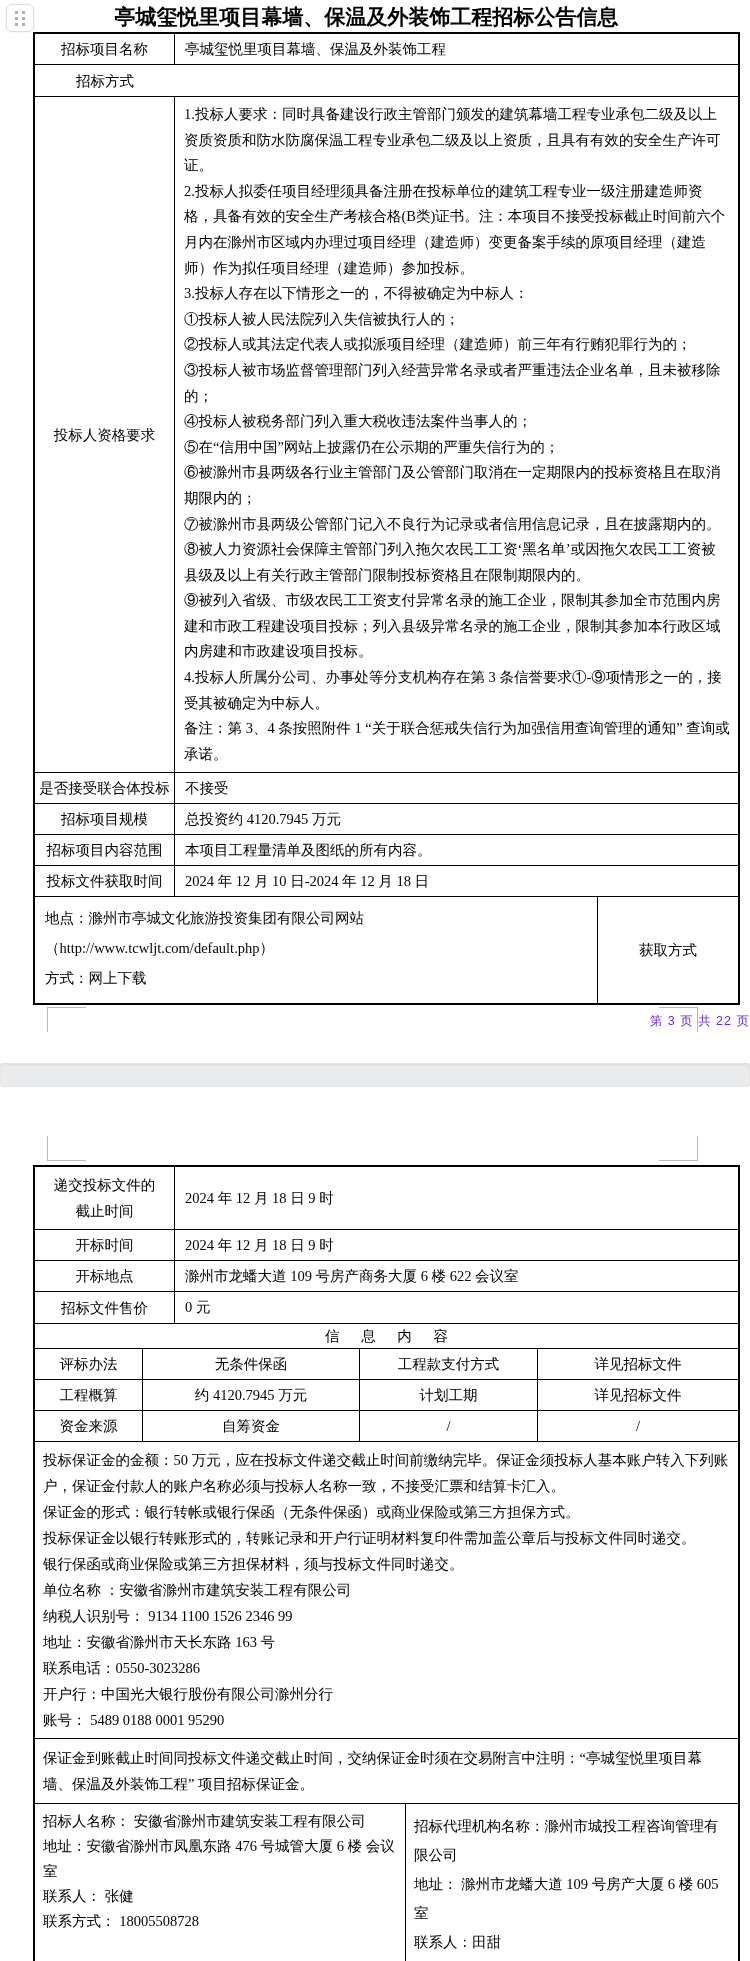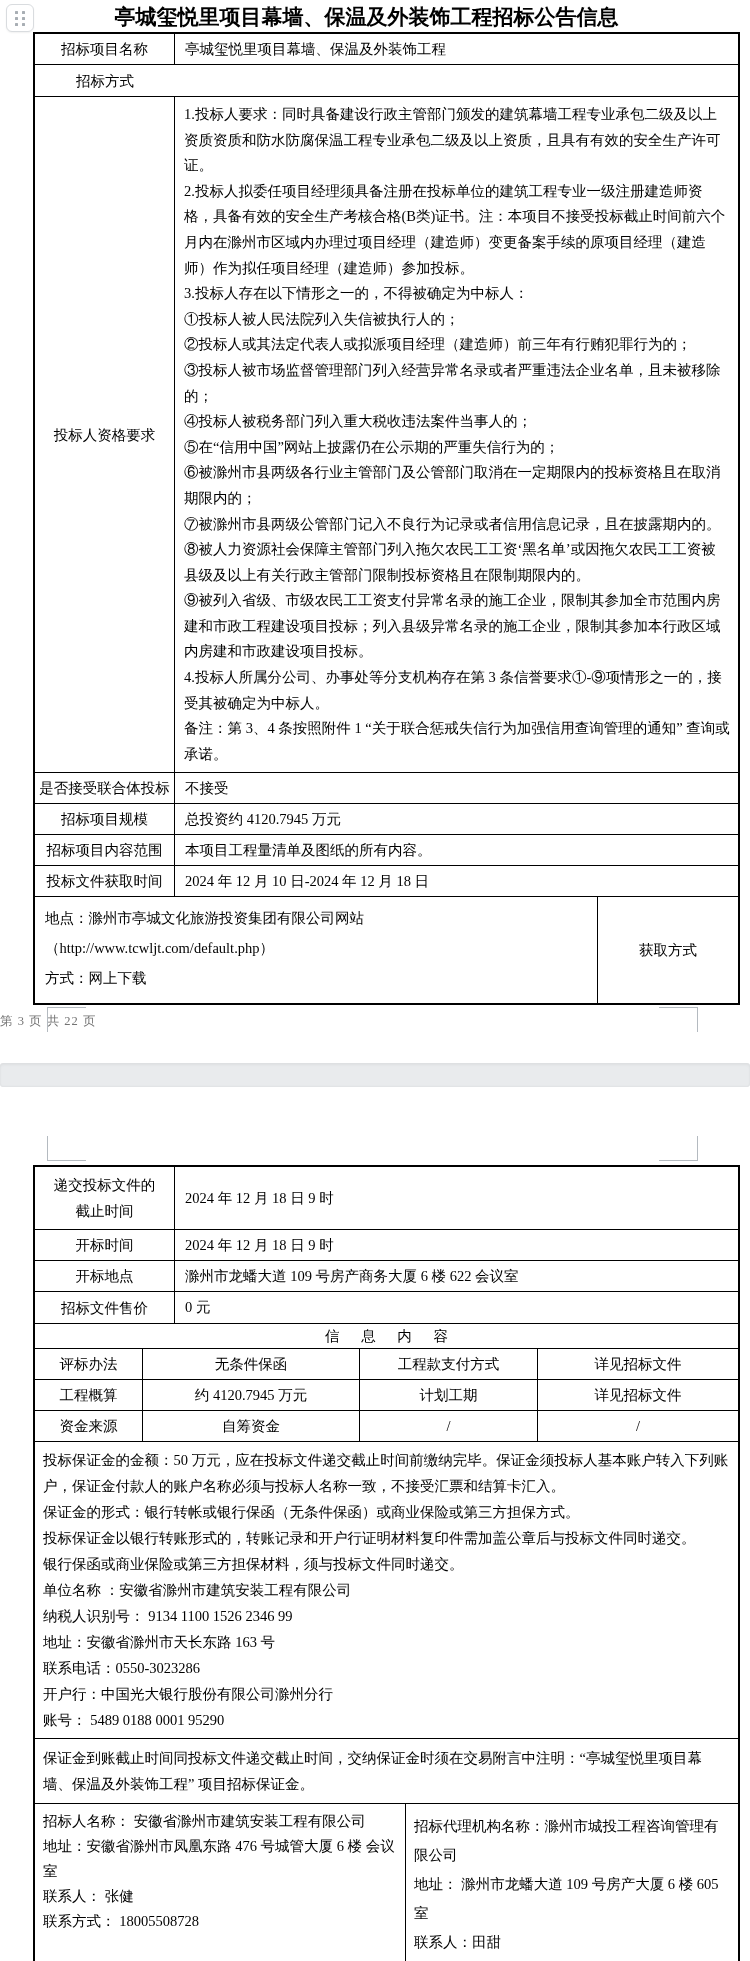--- a/index.html
+++ b/index.html
@@ -46,8 +46,8 @@
   
   .footer-zone{position:relative;height:58px;}
   .page-number{
-    text-align:left;padding-top:8px;font-size:12.5px;color:#737373;
-    font-family:Liberation Serif, serif;letter-spacing:1px;
+    text-align:right;padding-top:8px;font-size:12.5px;color:#6d28d9;
+    font-family:Liberation Sans, sans-serif;letter-spacing:1px;
   }
   .mark{position:absolute;width:38px;height:24px;}
   .mark.bl{left:47px;top:2px;border-left:1px solid #b4bac0;border-top:1px solid #b4bac0;}

